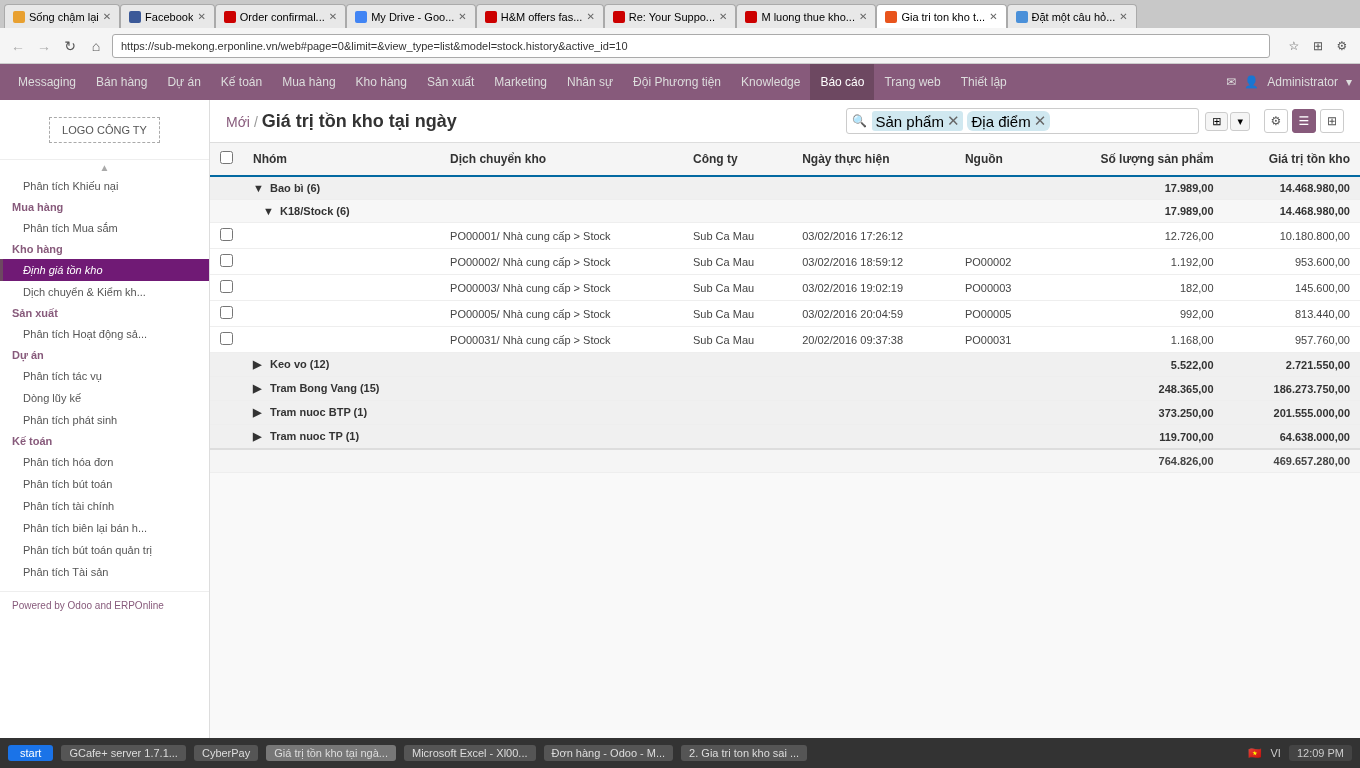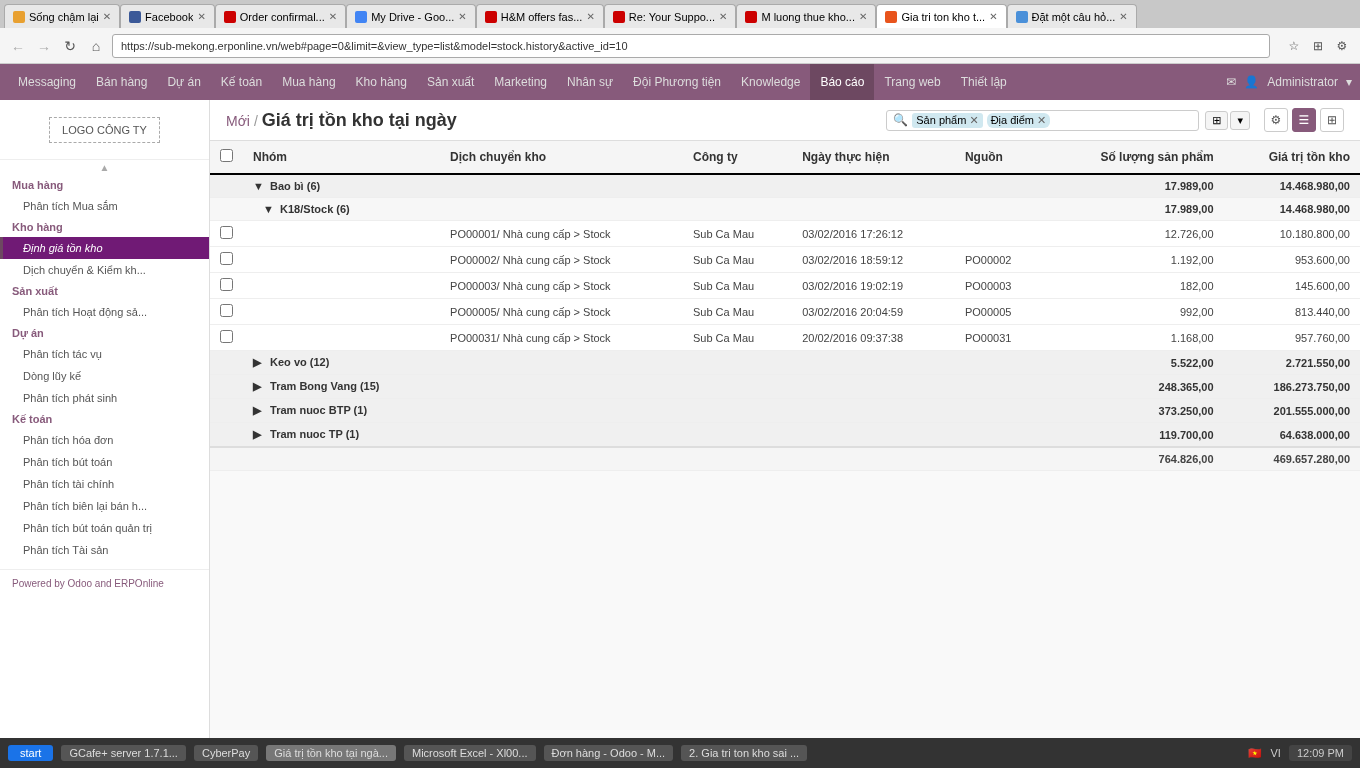--- a/index.html
+++ b/index.html
@@ -43,7 +43,7 @@
     .search-bar { display: flex; align-items: center; gap: 6px; }
     .search-input-container { display: flex; align-items: center; border: 1px solid #ccc; border-radius: 3px; padding: 2px 6px; background: #fff; min-width: 200px; }
     .search-input { border: none; outline: none; font-size: 11px; flex: 1; }
-    .search-tag { background: #d0e8f0; border-radius: 3px; padding: 1px 4px; font-size: 11px; display: flex; align-items: center; gap: 3px; }
+    .search-tag { background: #d0e8f0; border-radius: 3px; padding: 1px 4px; font-size: 15px; display: flex; align-items: center; gap: 3px; }
     .search-tag-close { cursor: pointer; color: #666; }
     .view-icons { display: flex; gap: 4px; margin-left: 8px; }
     .view-icon { width: 24px; height: 24px; display: flex; align-items: center; justify-content: center; cursor: pointer; border: 1px solid #ccc; border-radius: 3px; color: #555; background: #fff; }

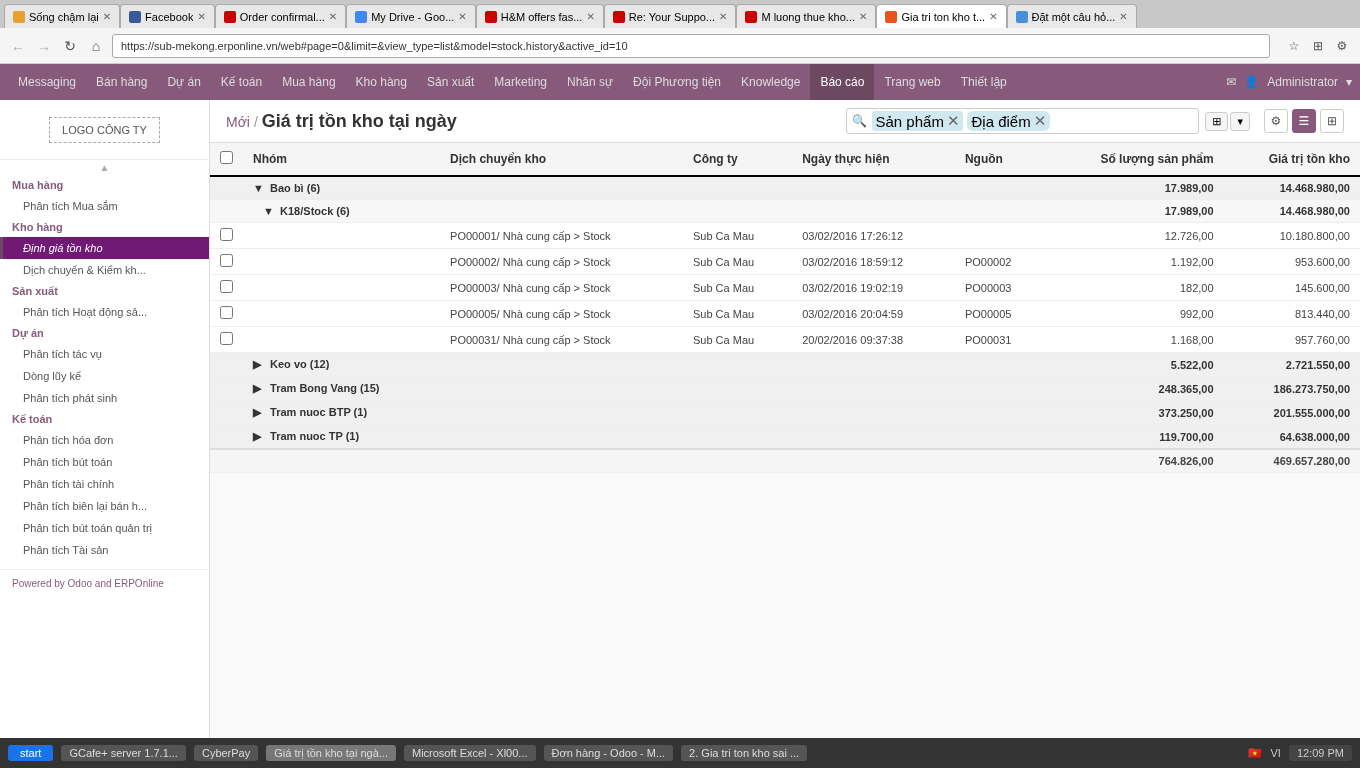--- a/index.html
+++ b/index.html
@@ -52,7 +52,7 @@
     
     .table-container { flex: 1; overflow: auto; padding: 0; }
     table { width: 100%; border-collapse: collapse; background: #fff; }
-    thead tr { background: #f5f5f5; border-bottom: 2px solid #000000; }
+    thead tr { background: #f5f5f5; border-bottom: 2px solid #0369a1; }
     th { padding: 8px 10px; text-align: left; font-size: 12px; color: #333; font-weight: bold; border-bottom: 1px solid #ddd; white-space: nowrap; }
     th.checkbox-col { width: 30px; text-align: center; }
     td { padding: 5px 10px; font-size: 11px; color: #444; border-bottom: 1px solid #eee; }

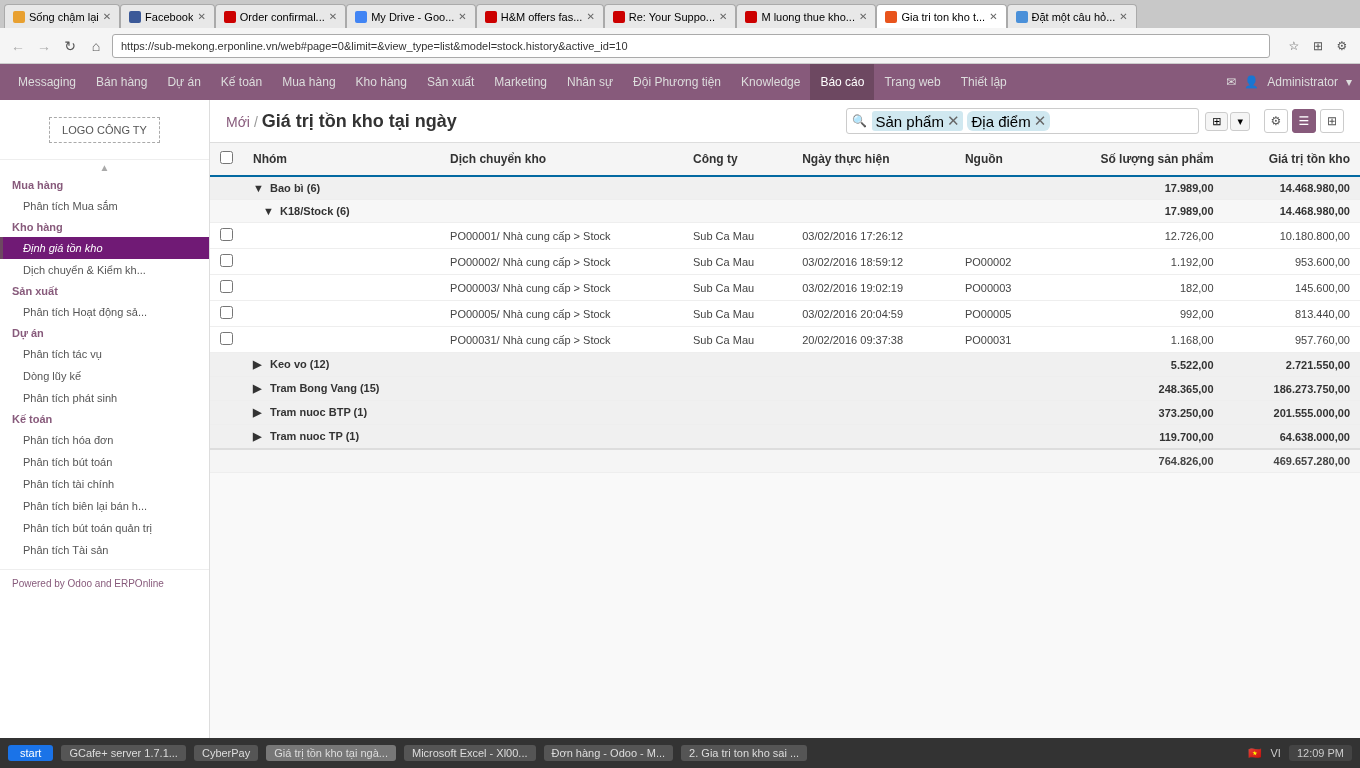--- a/index.html
+++ b/index.html
@@ -169,6 +169,7 @@
 
     <div style="display:flex;justify-content:center;padding:2px;color:#aaa;font-size:10px;">▲</div>
 
+    <div class="sidebar-item">Phân tích Khiếu nại</div>
 
     <div class="sidebar-section-header">Mua hàng</div>
     <div class="sidebar-item">Phân tích Mua sắm</div>

